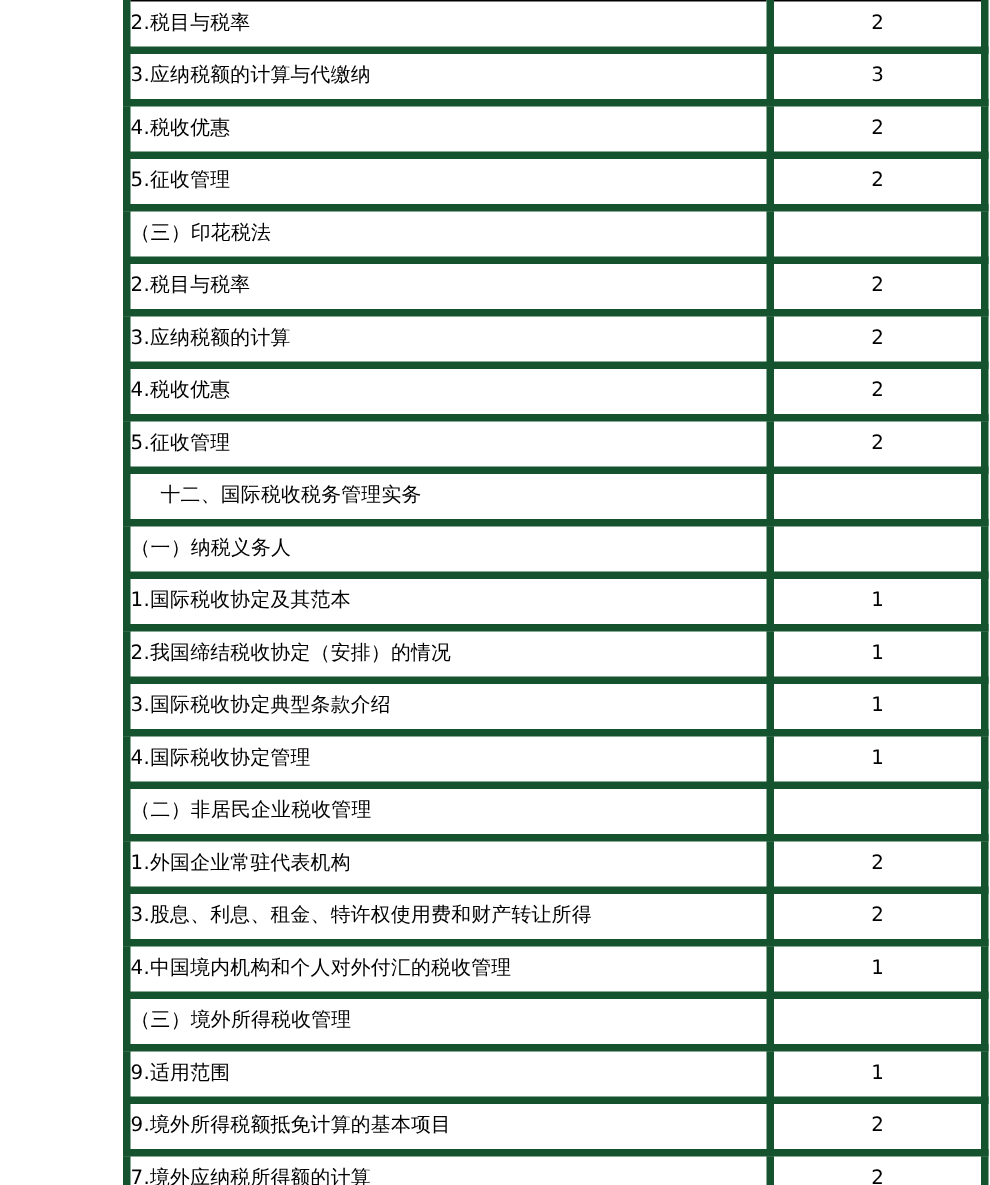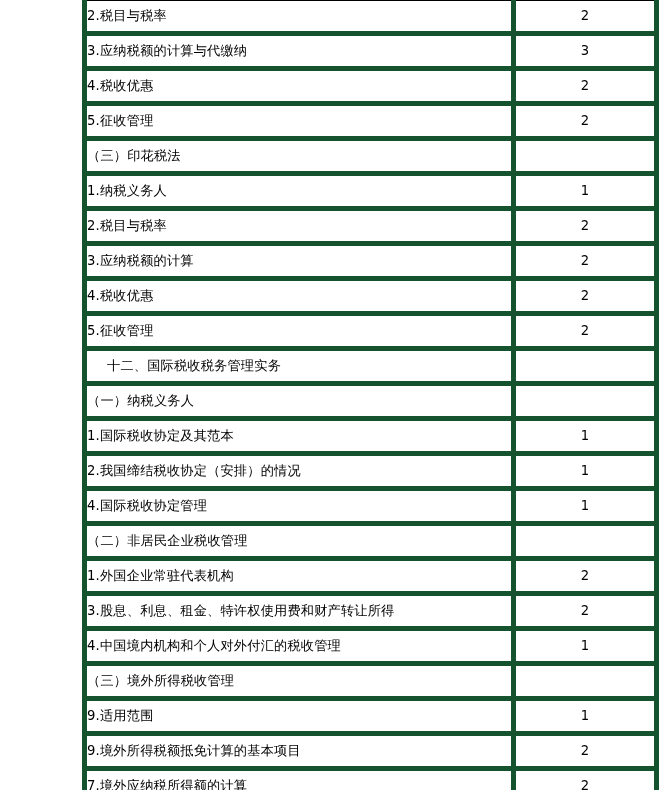--- a/index.html
+++ b/index.html
@@ -82,10 +82,6 @@
           <td class="score"></td>
         </tr>
         <tr>
-          <td class="topic ind1">1.纳税义务人</td>
-          <td class="score">1</td>
-        </tr>
-        <tr>
           <td class="topic ind1">2.税目与税率</td>
           <td class="score">2</td>
         </tr>

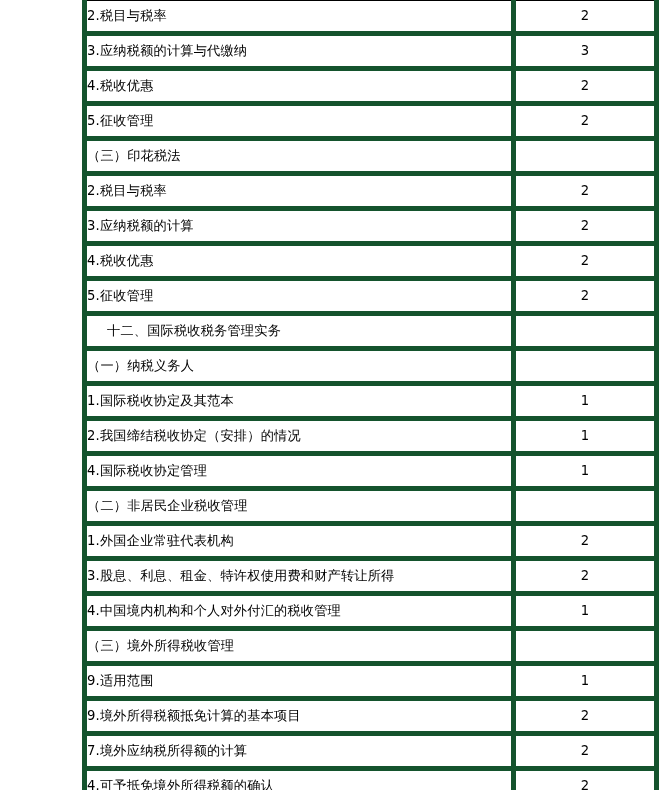--- a/index.html
+++ b/index.html
@@ -114,6 +114,10 @@
           <td class="score">1</td>
         </tr>
         <tr>
+          <td class="topic ind1">3.国际税收协定典型条款介绍</td>
+          <td class="score">1</td>
+        </tr>
+        <tr>
           <td class="topic ind1">4.国际税收协定管理</td>
           <td class="score">1</td>
         </tr>

